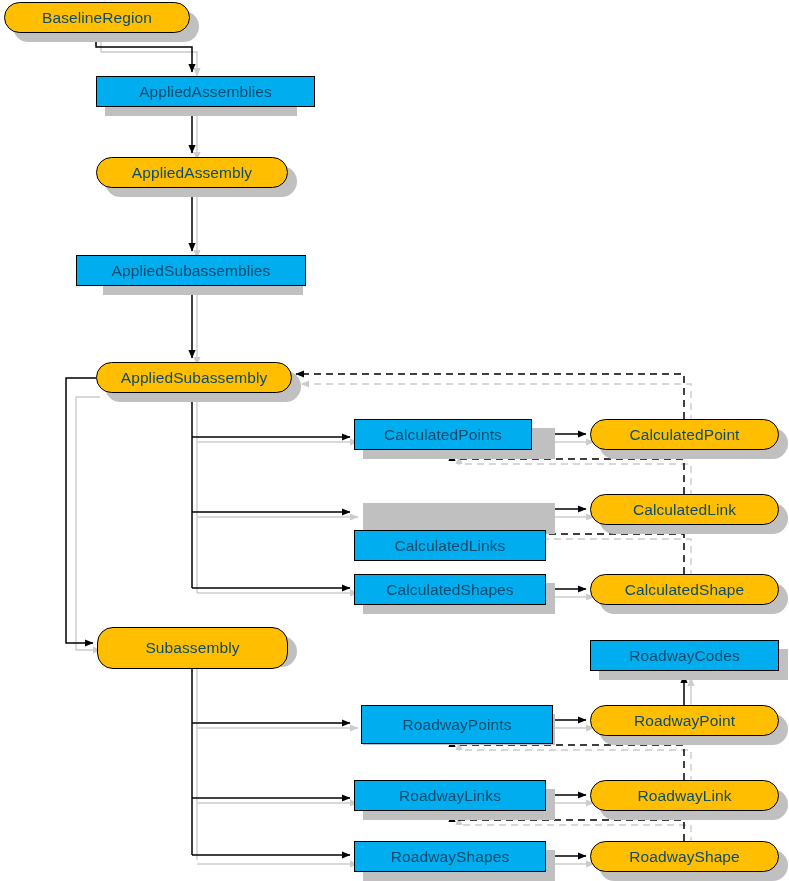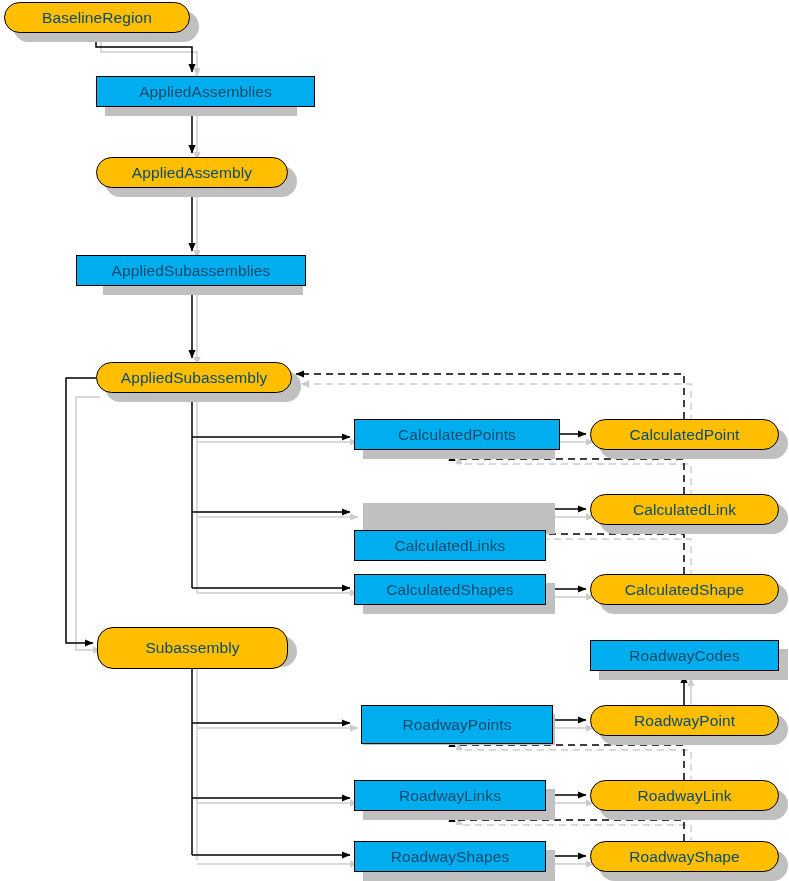--- a/index.html
+++ b/index.html
@@ -179,7 +179,7 @@
         <span class="node-label">Subassembly</span>
       </div>
       <div class="node-shadow" style="left: 363px; top: 428px; width: 192px; height: 31px; z-index: 2;"></div>
-      <div class="node cls" style="left: 354px; top: 419px; width: 206px; height: 31px;">
+      <div class="node cls" style="left: 354px; top: 419px; width: 178px; height: 31px;">
         <span class="node-label">CalculatedPoints</span>
       </div>
       <div class="node-shadow" style="left: 599px; top: 428px; width: 189px; height: 31px; border-radius: 16px; z-index: 2;"></div>

